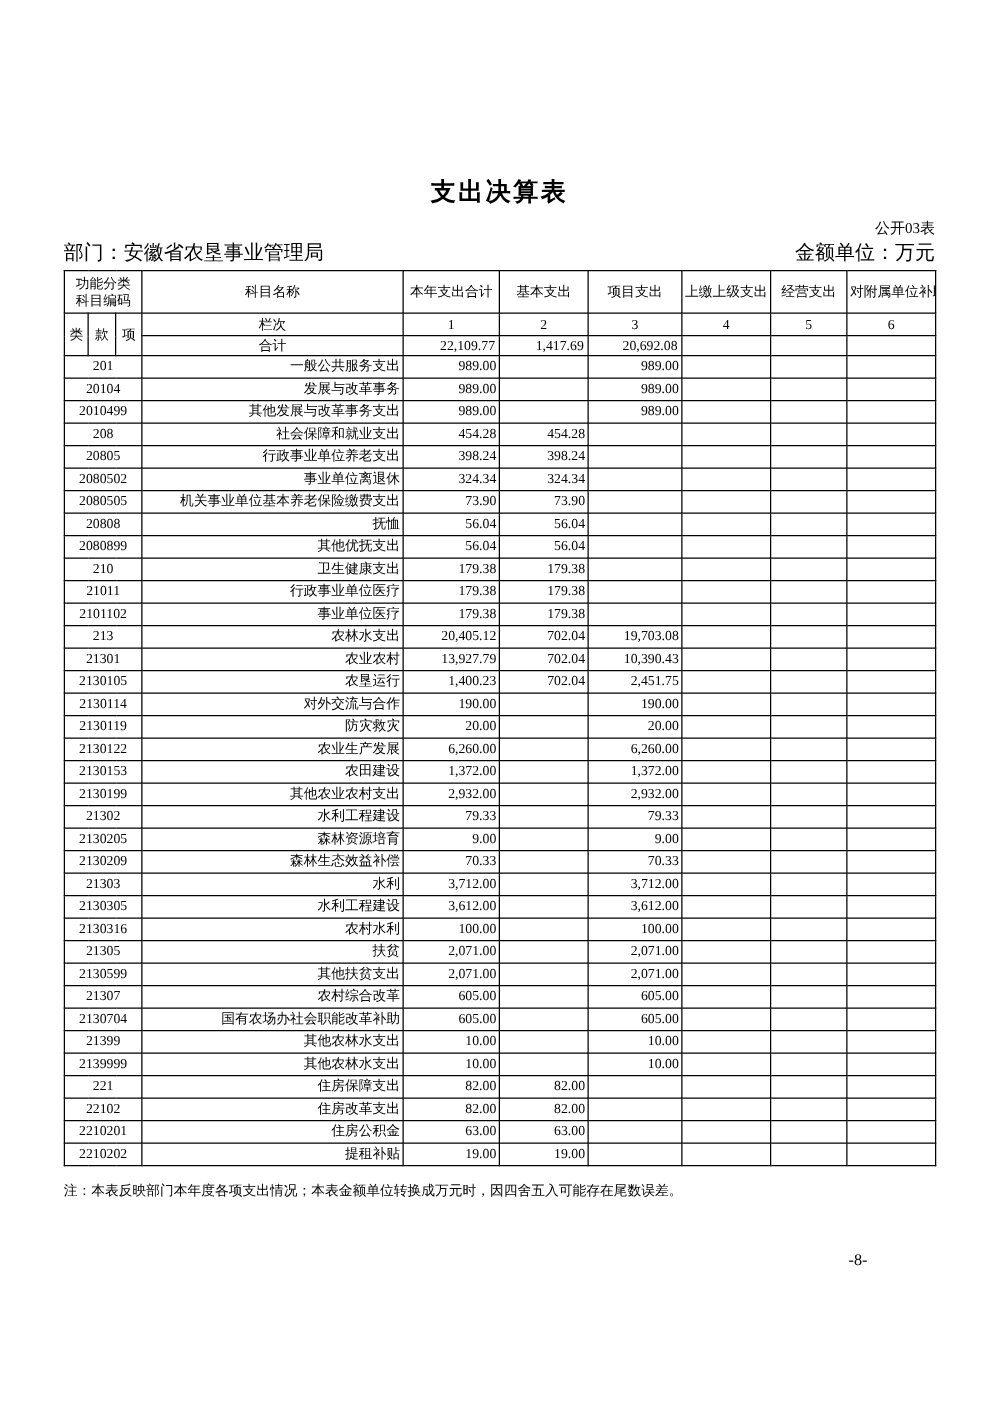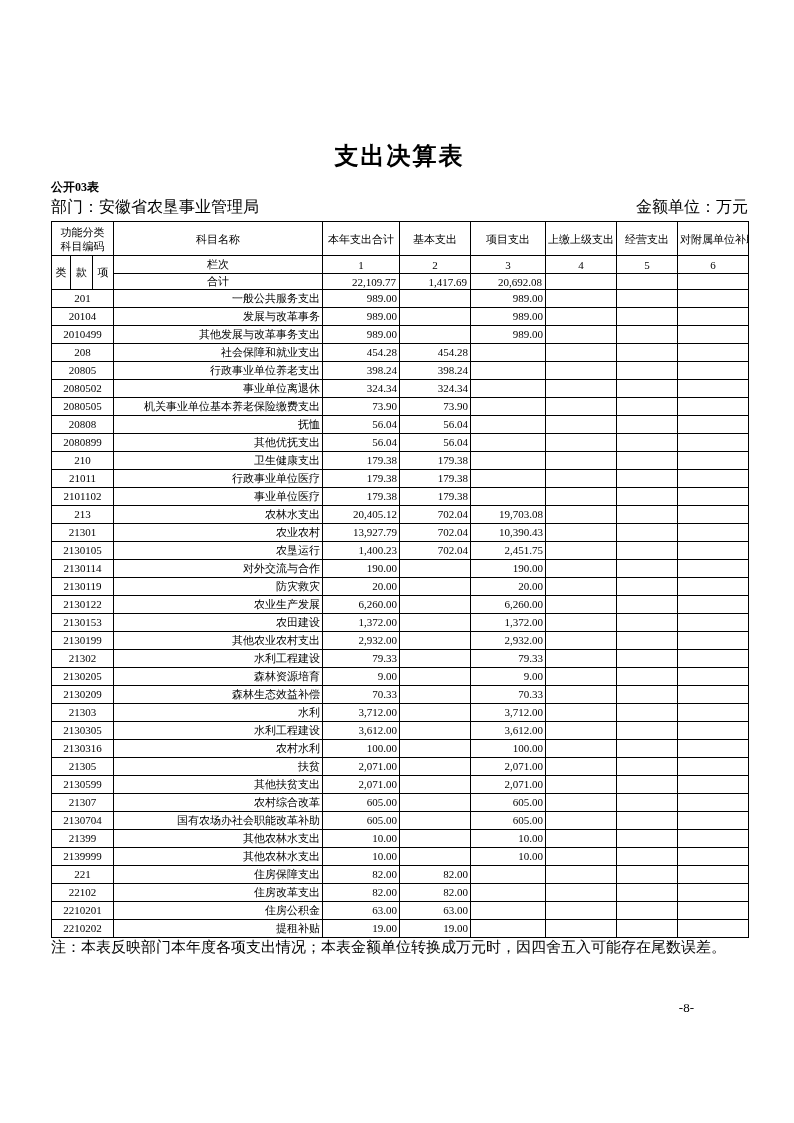--- a/index.html
+++ b/index.html
@@ -20,7 +20,7 @@
     text-align:center;
     font-family:Liberation Serif, serif;
     font-weight:bold;
-    font-size:24px;
+    font-size:20px;
     letter-spacing:2px;
   }
   .table-code {

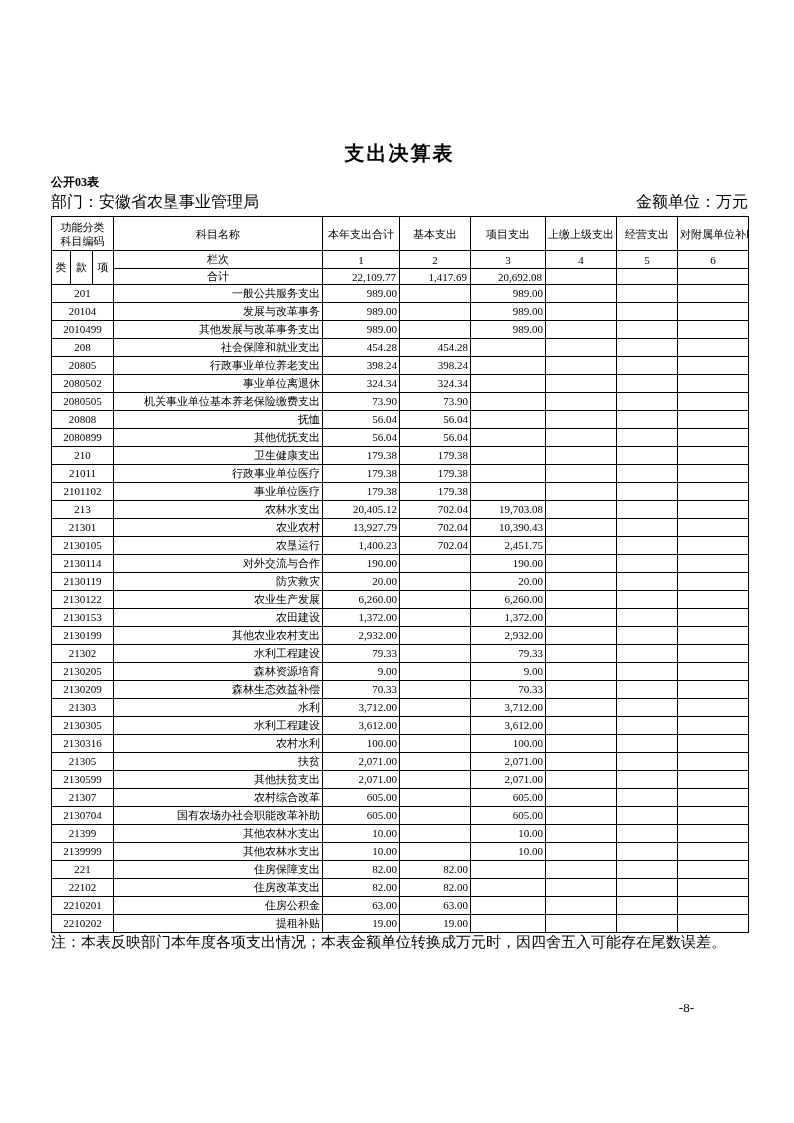--- a/index.html
+++ b/index.html
@@ -25,9 +25,8 @@
   }
   .table-code {
     margin-top:7px;
-    text-align:left;
+    text-align:right;
     font-size:12px;
-    font-weight:bold;
   }
   .meta-row {
     display:flex;

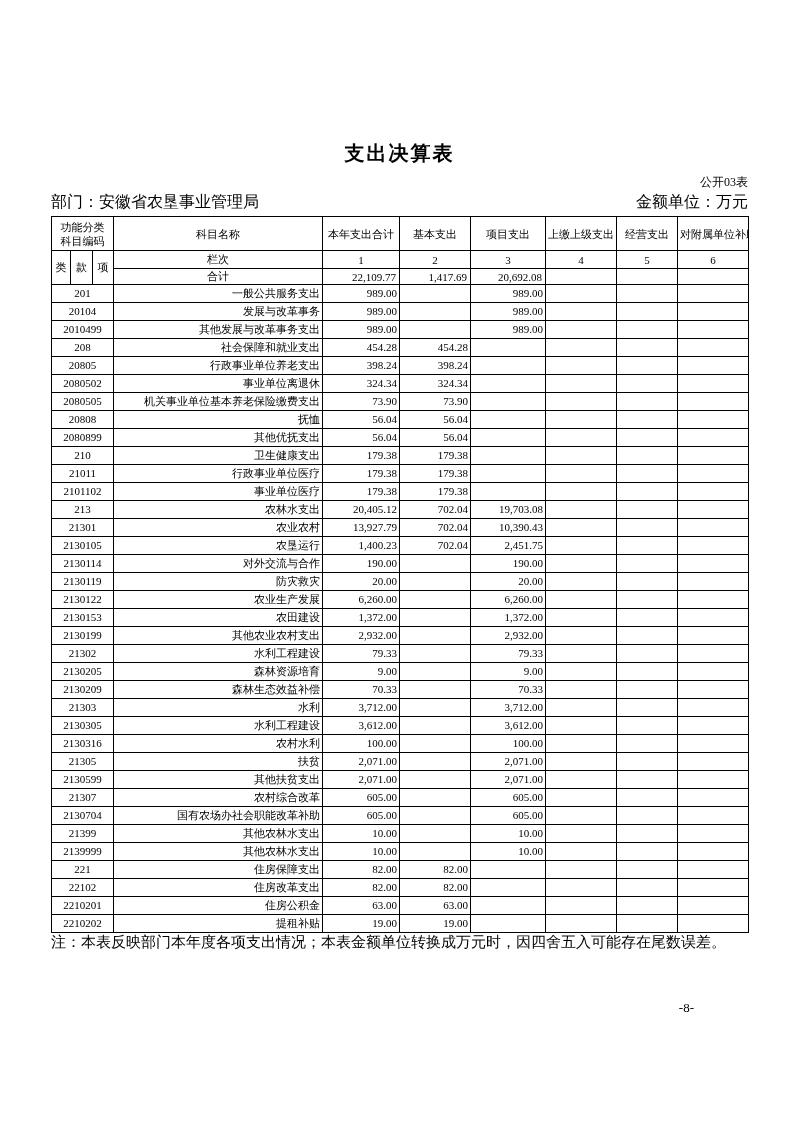--- a/index.html
+++ b/index.html
@@ -63,8 +63,8 @@
   td.num, tr.row-c td.num { text-align:right; padding-right:3px; }
   tr.row-c th.total-label { text-align:center; }
   .note {
-    font-size:15px;
-    margin-top:0;
+    font-size:11px;
+    margin-top:12px;
     white-space:nowrap;
   }
   .page-number {

